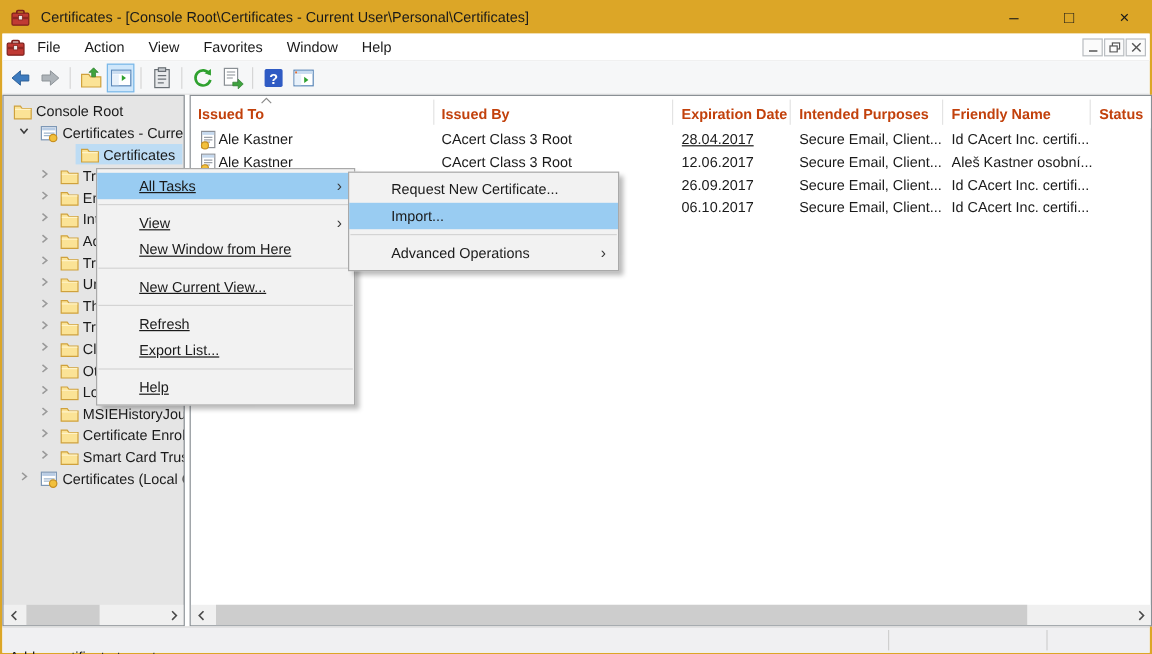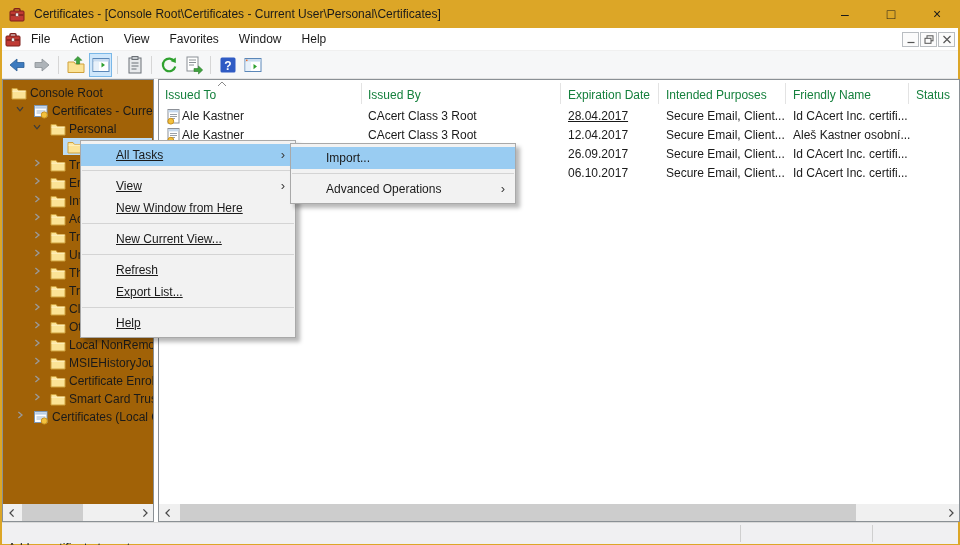--- a/index.html
+++ b/index.html
@@ -36,7 +36,7 @@
   .tb-sep { width:1px; height:18px; background:#d6d6d6; margin:0 4px; }
 
   
-  #tree-panel { position:absolute; left:0; top:79px; width:152px; height:443px; background:#a16207;
+  #tree-panel { position:absolute; left:0; top:79px; width:152px; height:443px; background:#e5e5e5;
                 border:1px solid #8A9095; overflow:hidden; }
   #tree-rows { position:absolute; left:0; top:4px; right:1px; }
   .tree-row { position:relative; height:18px; white-space:nowrap; }

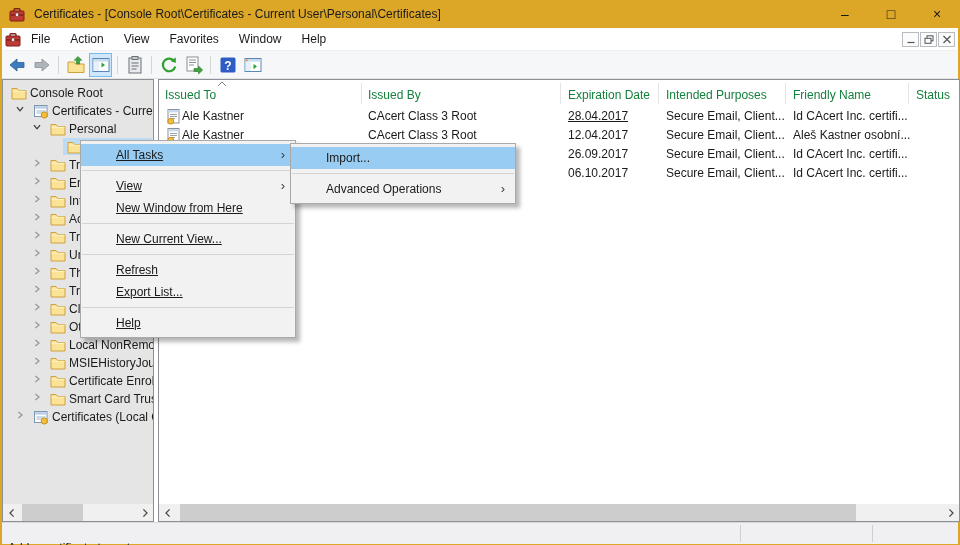--- a/index.html
+++ b/index.html
@@ -47,7 +47,7 @@
   #list-panel { position:absolute; left:156px; top:79px; width:802px; height:443px; background:#fff;
                 border:1px solid #8A9095; overflow:hidden; }
   #list-header { position:absolute; left:0; top:0; right:0; height:27px; background:#fff; }
-  .hdr-cell { position:absolute; top:8px; color:#15803d; white-space:nowrap; }
+  .hdr-cell { position:absolute; top:8px; color:#c2410c; white-space:nowrap;font-weight:bold; }
   .hdr-sep { position:absolute; top:3px; height:21px; width:1px; background:#e3e3e3; }
   .sort-caret { position:absolute; top:1px; }
   #list-rows { position:absolute; left:0; top:27px; right:0; }

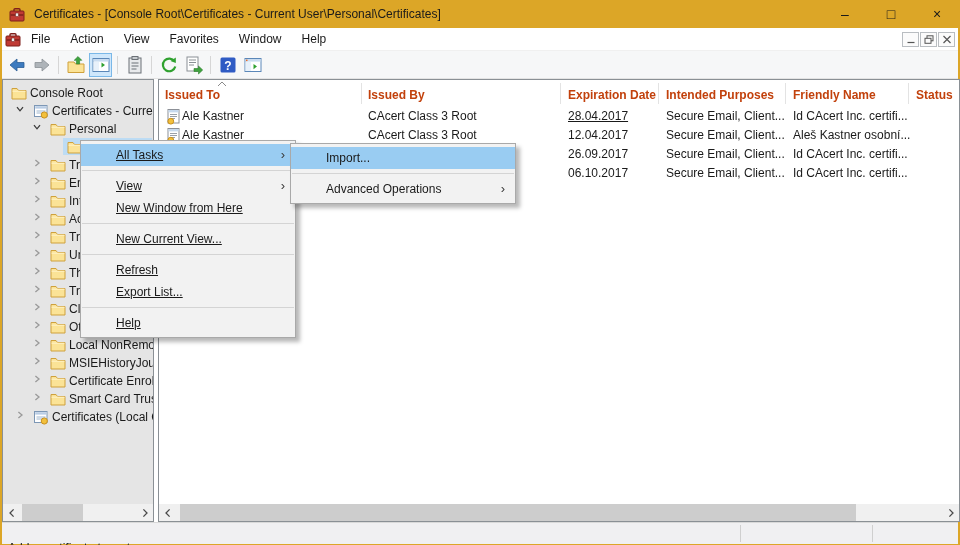--- a/index.html
+++ b/index.html
@@ -261,20 +261,6 @@
               </svg>
             </span>
             <span class="tree-label" style="left: 49px;">Certificates - Current User</span>
-          </div>
-          <div class="tree-row">
-            <span class="tree-chev" style="left: 29px;">
-              <svg width="10" height="10" viewBox="0 0 10 10">
-                <path d="M2 3.2 L5 6.8 L8 3.2" fill="none" stroke="#3b3b3b" stroke-width="1.3"></path>
-              </svg>
-            </span>
-            <span class="tree-ico" style="left: 47px;">
-              <svg width="16" height="14" viewBox="0 0 16 14">
-                <path d="M1 2.5h5l1.5 2H15V13H1z" fill="#FBE396" stroke="#CFA13C"></path>
-                <path d="M1.5 5.2h13" stroke="#FFF3C8" stroke-width="1"></path>
-              </svg>
-            </span>
-            <span class="tree-label" style="left: 66px;">Personal</span>
           </div>
           <div class="tree-row">
             <span class="sel-bg" style="left: 60px;"></span>

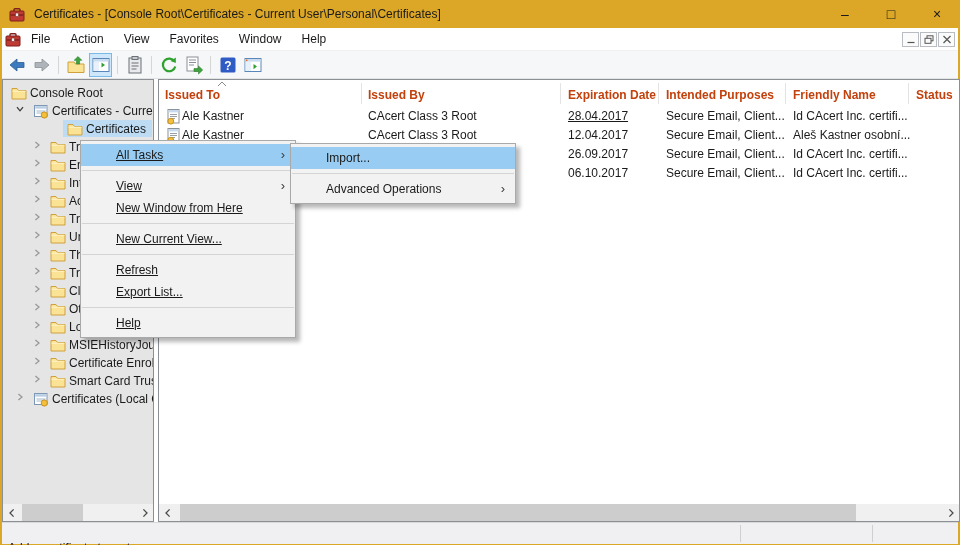--- a/index.html
+++ b/index.html
@@ -547,7 +547,7 @@
             </span>
             <span class="cell" style="left: 23px; width: 175px;">Ale Kastner</span>
             <span class="cell" style="left: 209px; width: 195px;">CAcert Class 3 Root</span>
-            <span class="cell" style="left: 409px; width: 95px;">12.04.2017</span>
+            <span class="cell" style="left: 409px; width: 95px;">12.06.2017</span>
             <span class="cell" style="left: 507px; width: 124px;">Secure Email, Client...</span>
             <span class="cell" style="left: 634px; width: 120px;">Aleš Kastner osobní...</span>
             <span class="cell" style="left: 757px; width: 45px;"></span>

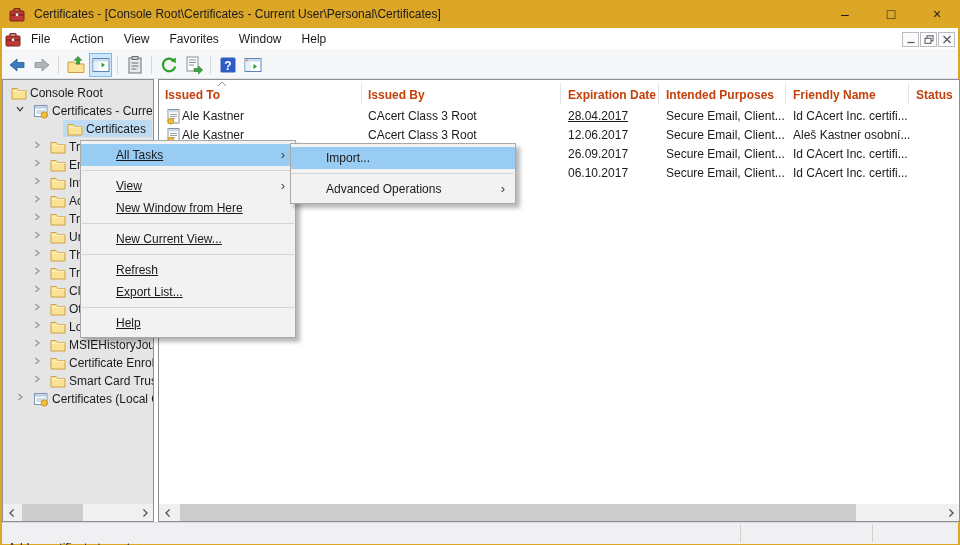--- a/index.html
+++ b/index.html
@@ -605,6 +605,7 @@
       <div class="menu-row"><span>Help</span></div>
     </div>
   <div id="submenu" class="popup">
+      <div class="menu-row"><span>Request New Certificate...</span></div>
       <div class="menu-row hl"><span>Import...</span></div>
       <div class="menu-sep"></div>
       <div class="menu-row"><span>Advanced Operations</span><span class="menu-arrow">›</span></div>

